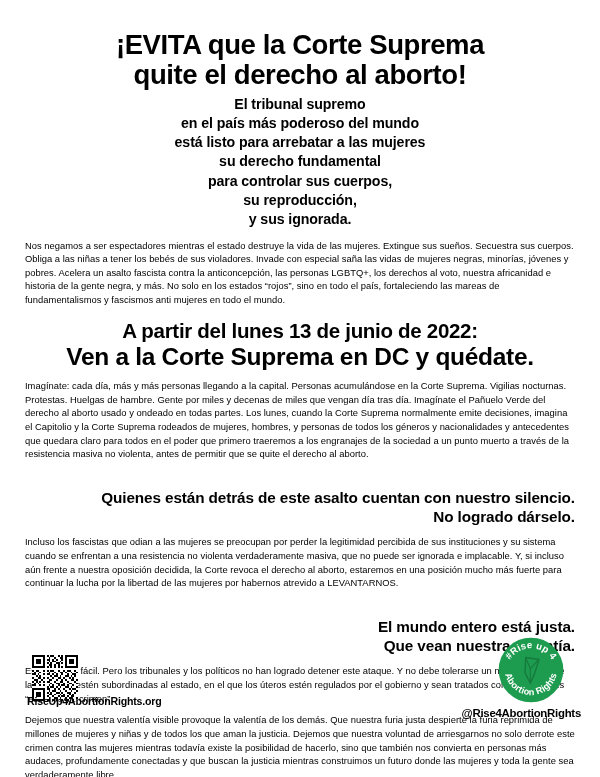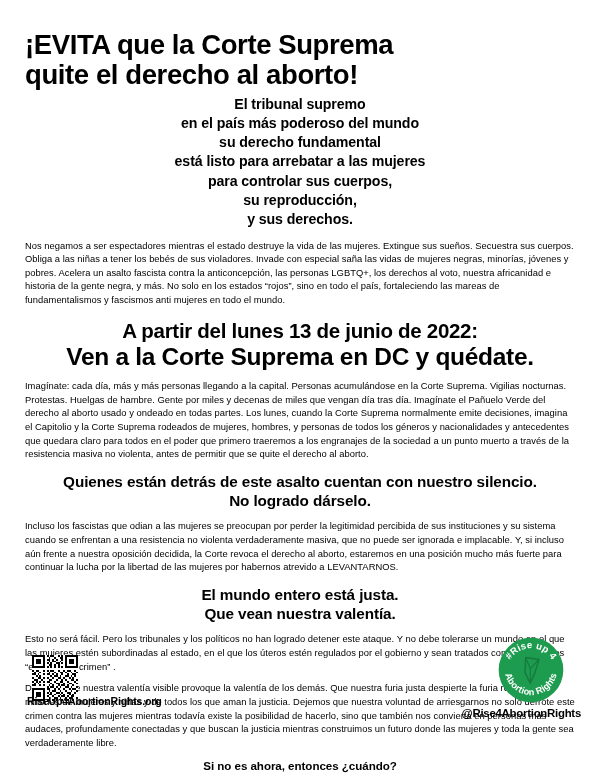--- a/index.html
+++ b/index.html
@@ -28,7 +28,7 @@
 
   
   .title {
-    text-align: left;
+    text-align: center;
     font-weight: bold;
     font-size: 27.5px;
     line-height: 1.08;

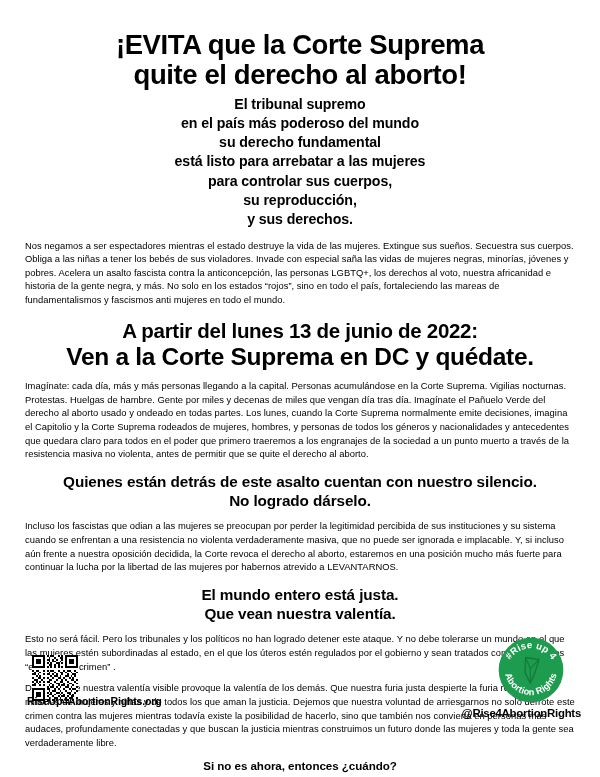--- a/index.html
+++ b/index.html
@@ -160,8 +160,8 @@
     <div class="subtitle">
       <span class="l">El tribunal supremo</span>
       <span class="l">en el país más poderoso del mundo</span>
+      <span class="l">está listo para arrebatar a las mujeres</span>
       <span class="l">su derecho fundamental</span>
-      <span class="l">está listo para arrebatar a las mujeres</span>
       <span class="l">para controlar sus cuerpos,</span>
       <span class="l">su reproducción,</span>
       <span class="l">y sus derechos.</span>

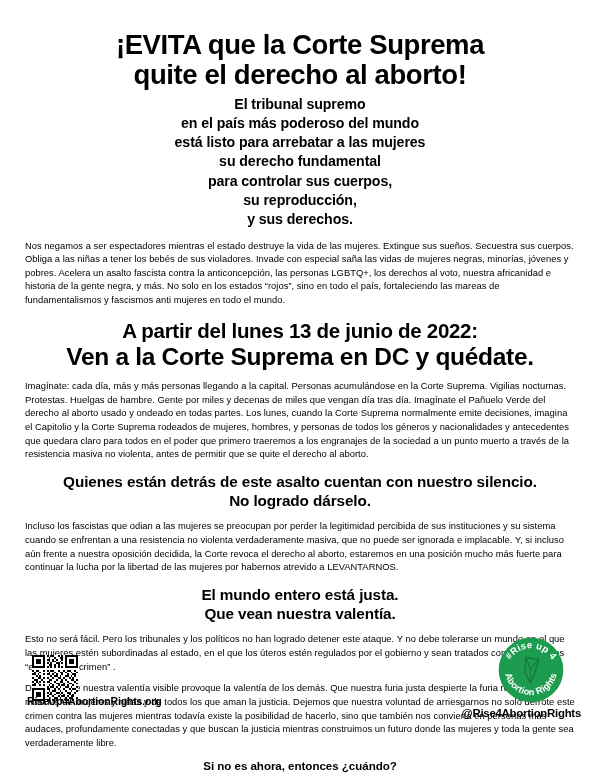--- a/index.html
+++ b/index.html
@@ -164,7 +164,7 @@
       <span class="l">su derecho fundamental</span>
       <span class="l">para controlar sus cuerpos,</span>
       <span class="l">su reproducción,</span>
-      <span class="l">y sus derechos.</span>
+      <span class="l">y sus ignorada.</span>
     </div>
 
     <p class="body">Nos negamos a ser espectadores mientras el estado destruye la vida de las mujeres. Extingue sus sueños. Secuestra sus cuerpos. Obliga a las niñas a tener los bebés de sus violadores. Invade con especial saña las vidas de mujeres negras, minorías, jóvenes y pobres. Acelera un asalto fascista contra la anticoncepción, las personas LGBTQ+, los derechos al voto, nuestra africanidad e historia de la gente negra, y más. No solo en los estados “rojos”, sino en todo el país, fortaleciendo las mareas de fundamentalismos y fascismos anti mujeres en todo el mundo.</p>

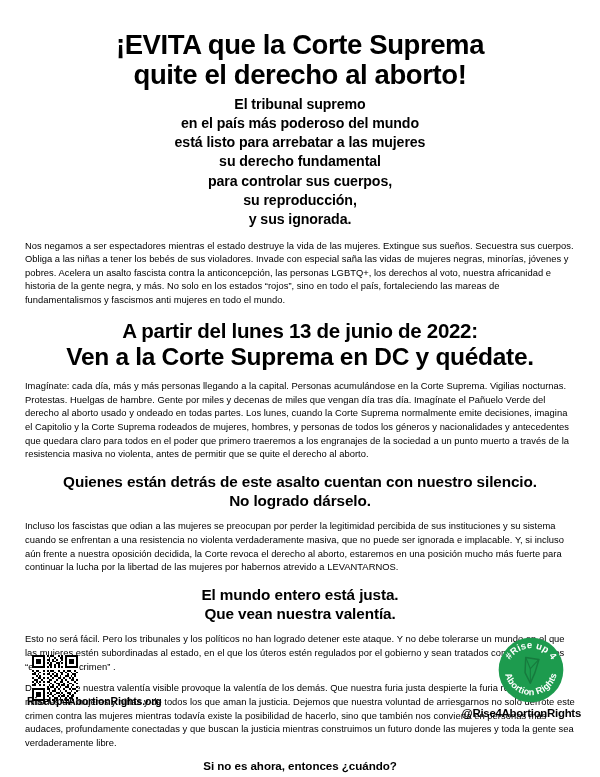--- a/index.html
+++ b/index.html
@@ -68,12 +68,12 @@
   }
 
   .h3 {
-    text-align: center;
+    text-align: right;
     font-weight: bold;
     font-size: 15.3px;
     line-height: 1.26;
     letter-spacing: -0.1px;
-    margin: 11px 0 9px 0;
+    margin: 27px 0 9px 0;
   }
   .h3 .l {
     display: block;

